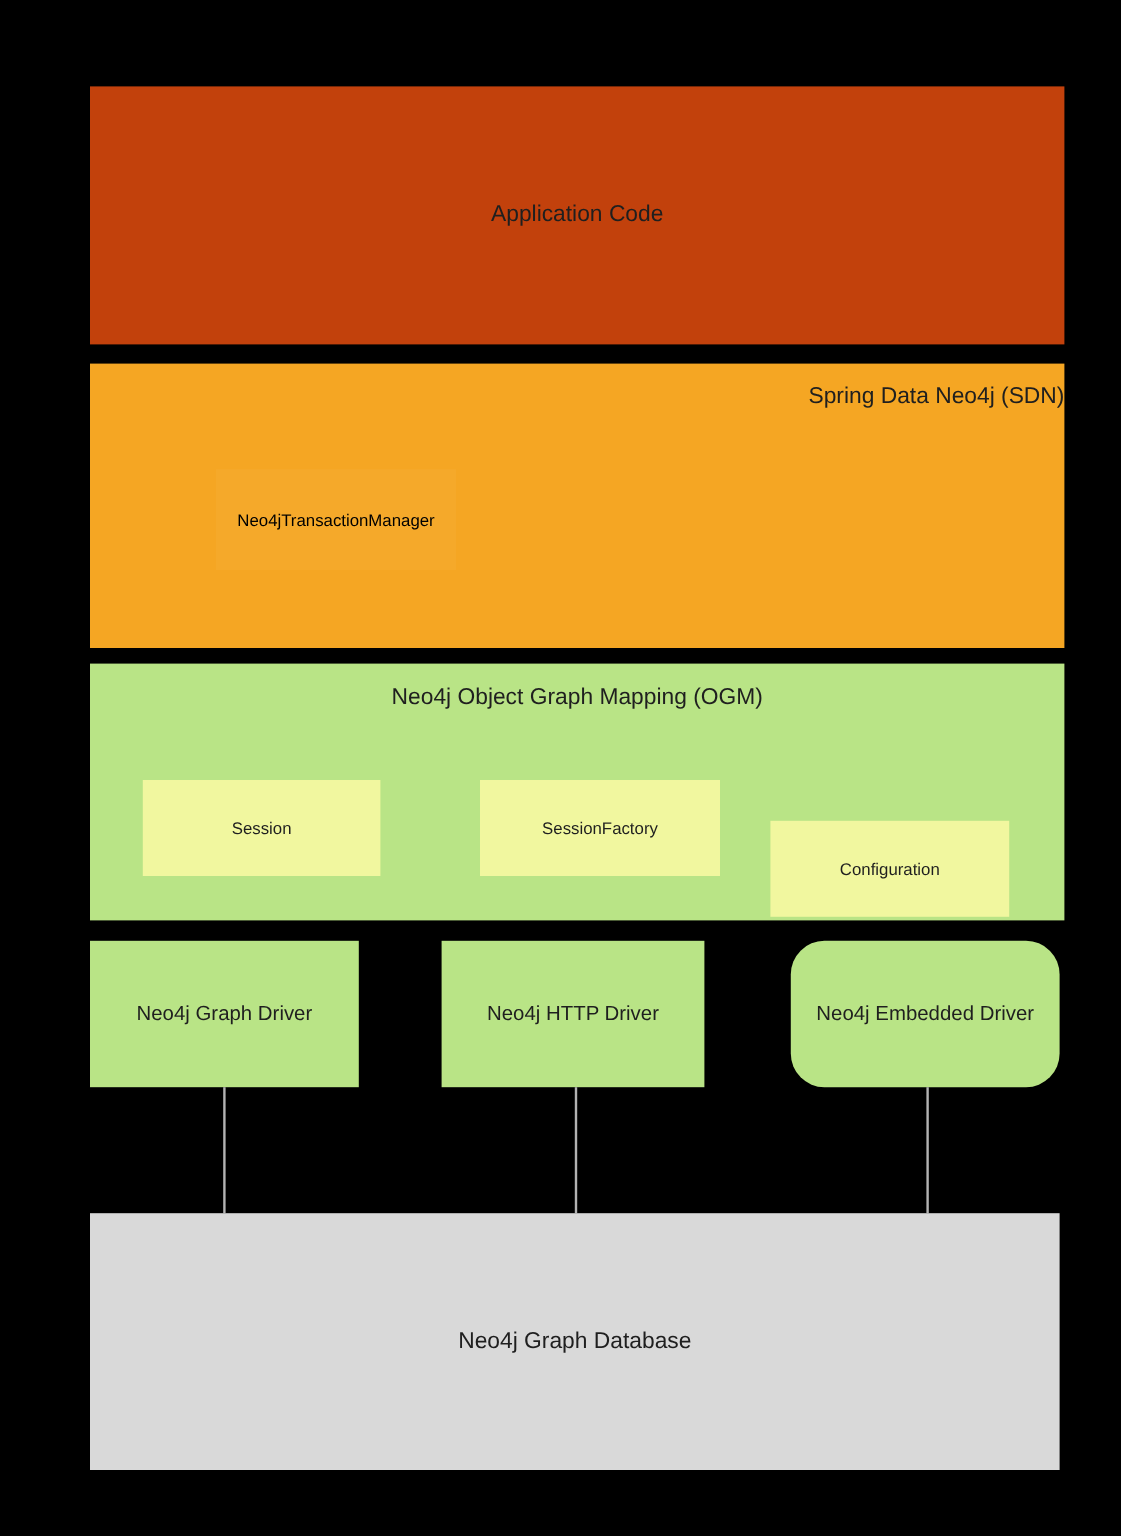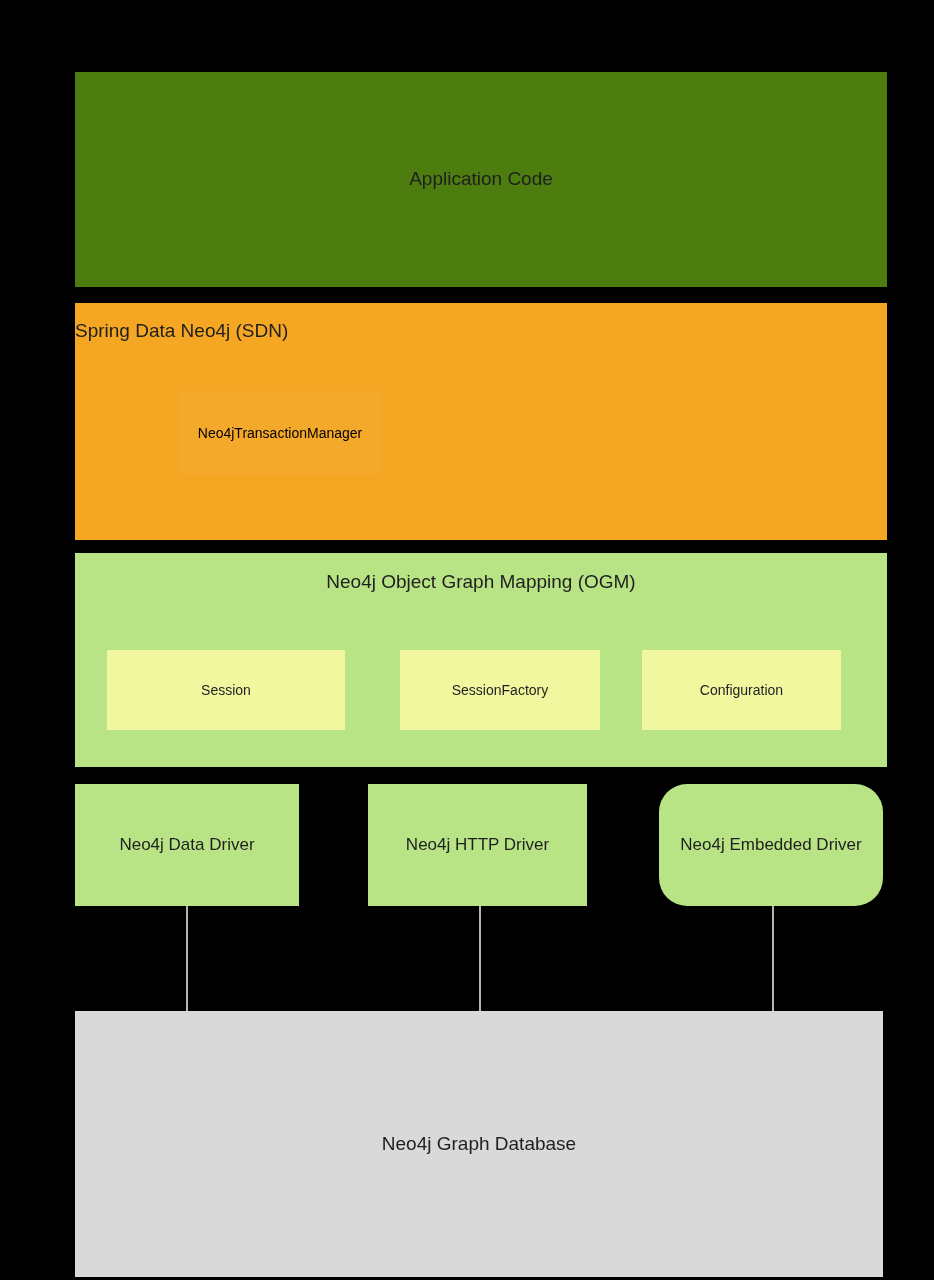--- a/index.html
+++ b/index.html
@@ -44,7 +44,7 @@
     top: 72px;
     width: 812px;
     height: 215px;
-    background: #4d7c0f;
+    background: #c2410c;
     font-size: 19px;
     color: #1f1f1f;
   }

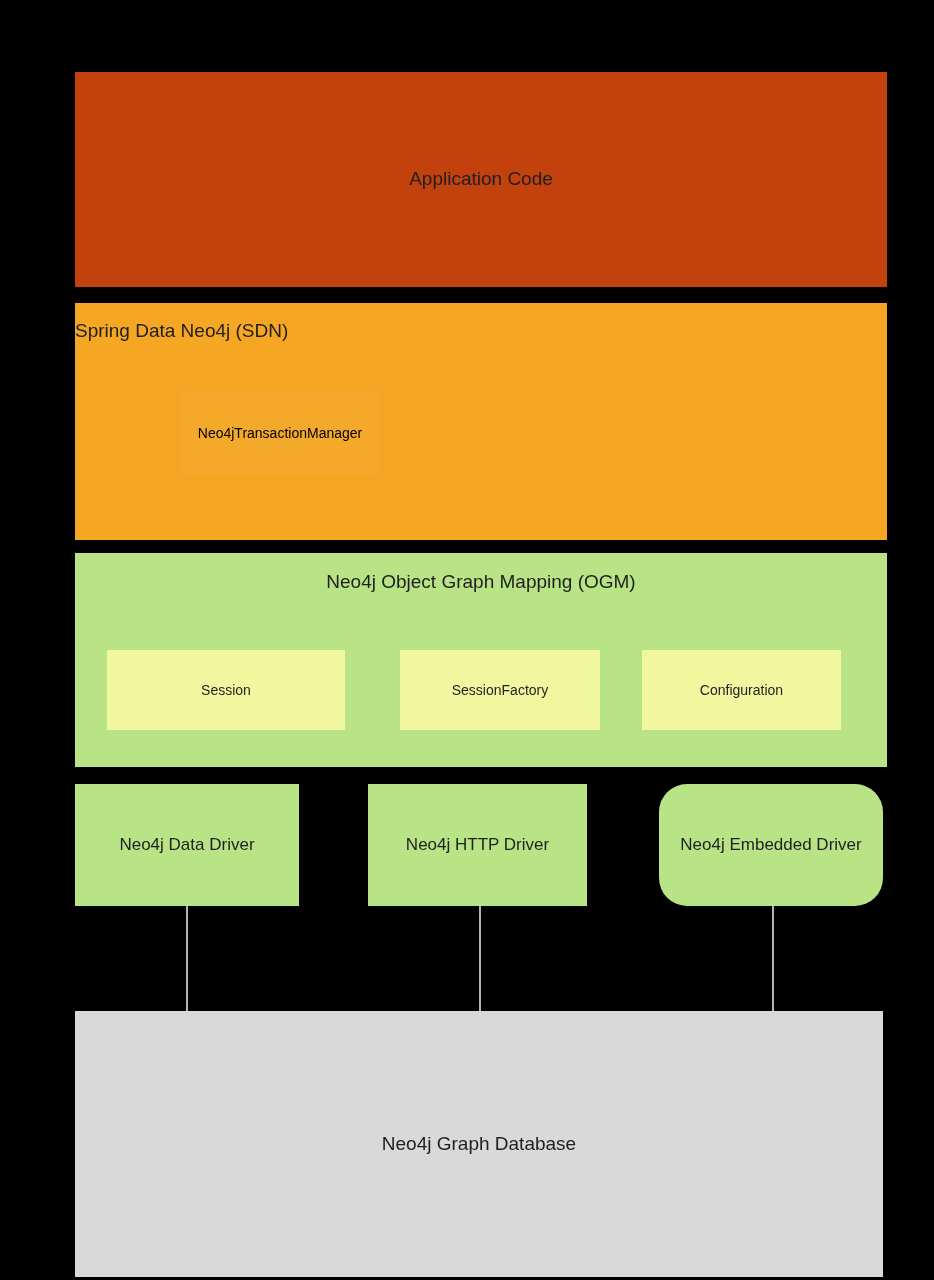--- a/index.html
+++ b/index.html
@@ -63,7 +63,7 @@
     left: 0;
     top: 17px;
     width: 100%;
-    text-align: left;
+    text-align: right;
     font-size: 19px;
     color: #1f1f1f;
     white-space: nowrap;

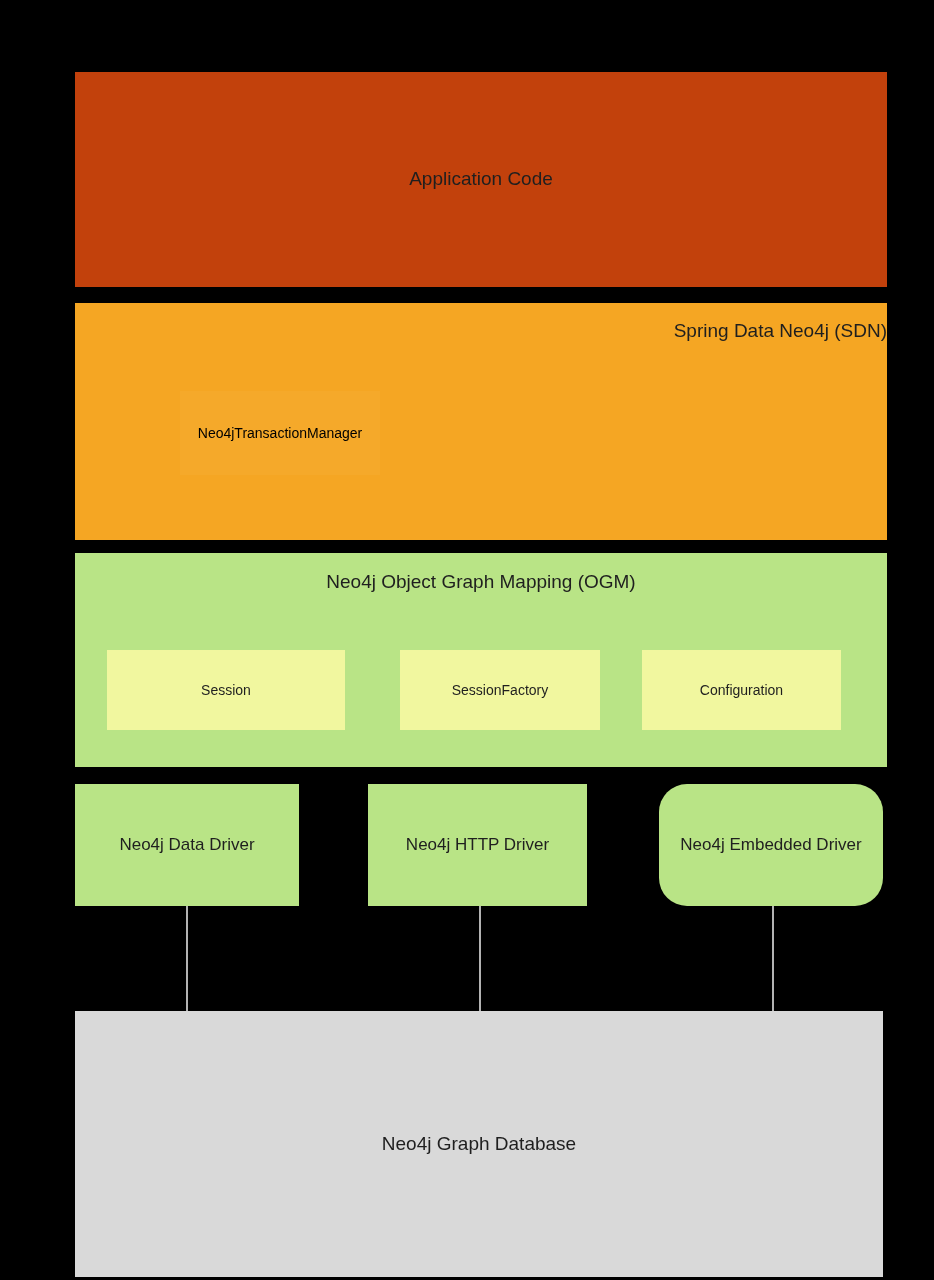--- a/index.html
+++ b/index.html
@@ -114,7 +114,7 @@
     top: 97px;
     height: 80px;
   }
-  .ogm-sub-1 { left: 32px;  width: 238px; justify-content: center; }
+  .ogm-sub-1 { left: 44px;  width: 198px; justify-content: center; }
   .ogm-sub-2 { left: 307px; width: 200px; margin-left: 18px; }
   .ogm-sub-3 { left: 567px; width: 199px; }
 

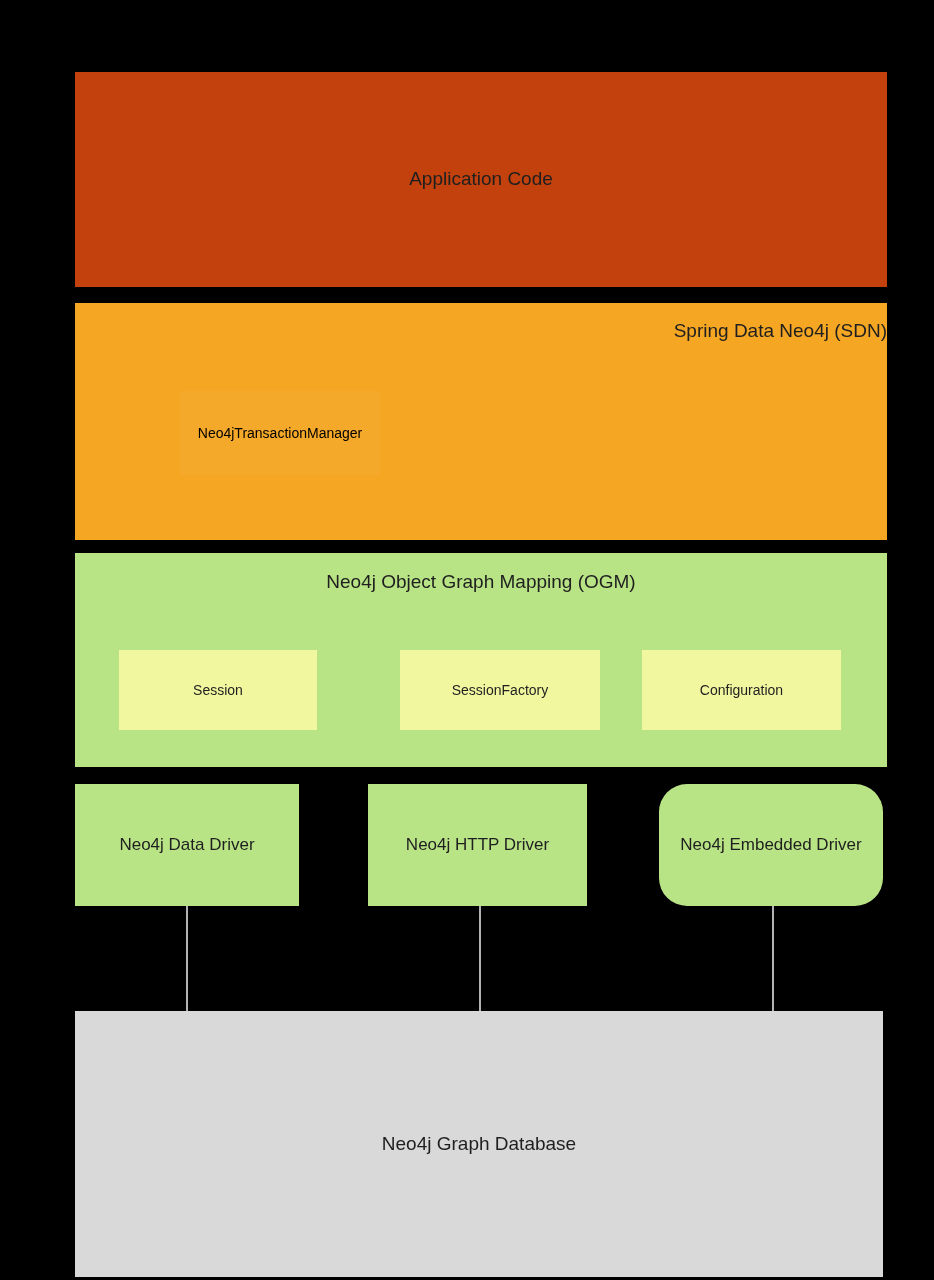--- a/index.html
+++ b/index.html
@@ -116,7 +116,7 @@
   }
   .ogm-sub-1 { left: 44px;  width: 198px; justify-content: center; }
   .ogm-sub-2 { left: 307px; width: 200px; margin-left: 18px; }
-  .ogm-sub-3 { left: 567px; width: 199px; }
+  .ogm-sub-3 { left: 567px; width: 199px; margin-top: 34px; }
 
   
   .driver {

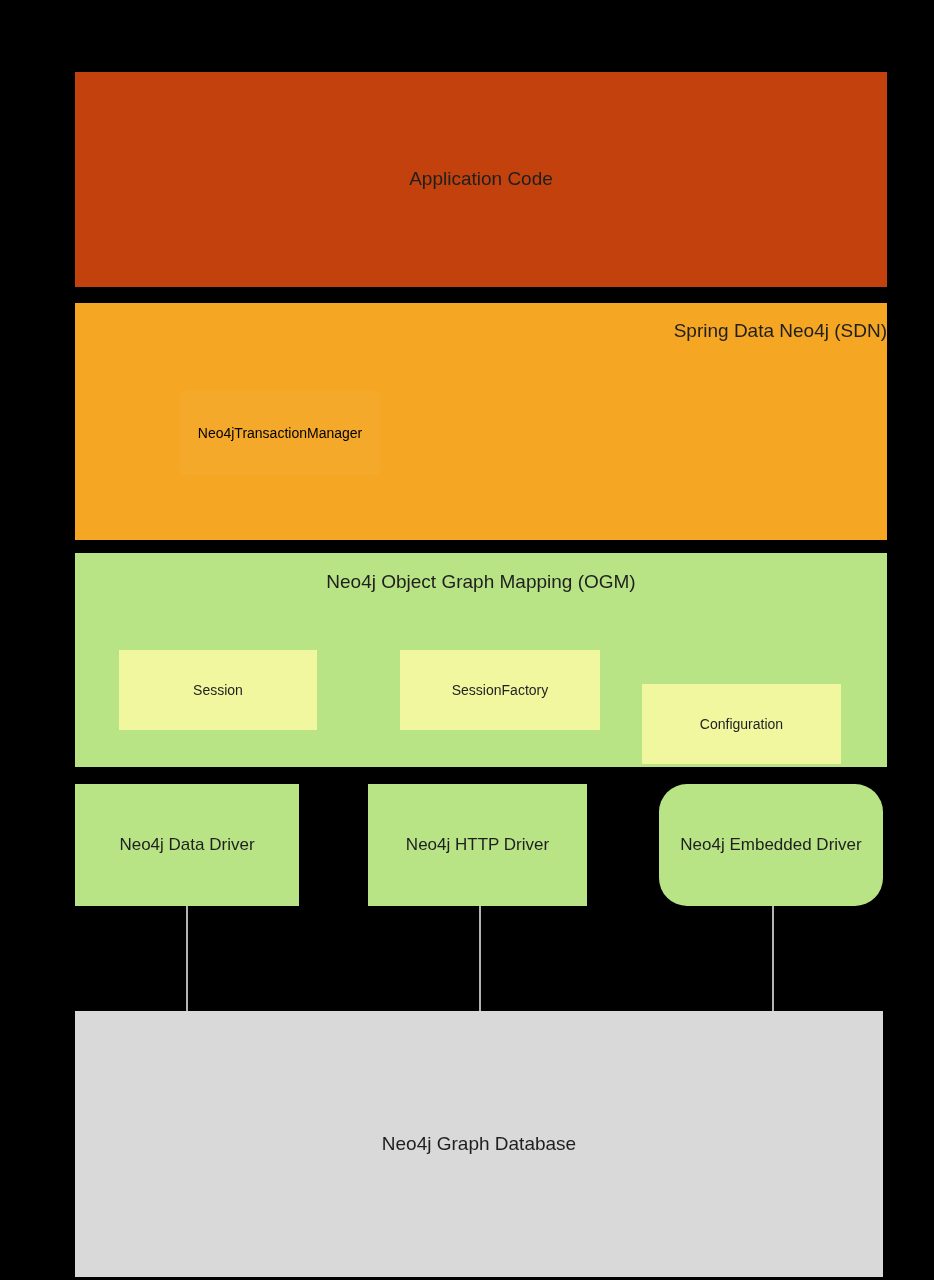--- a/index.html
+++ b/index.html
@@ -183,7 +183,7 @@
   </div>
 
   <div class="box driver driver-1">
-    <span>Neo4j Data Driver</span>
+    <span>Neo4j Graph Driver</span>
   </div>
   <div class="box driver driver-2">
     <span>Neo4j HTTP Driver</span>

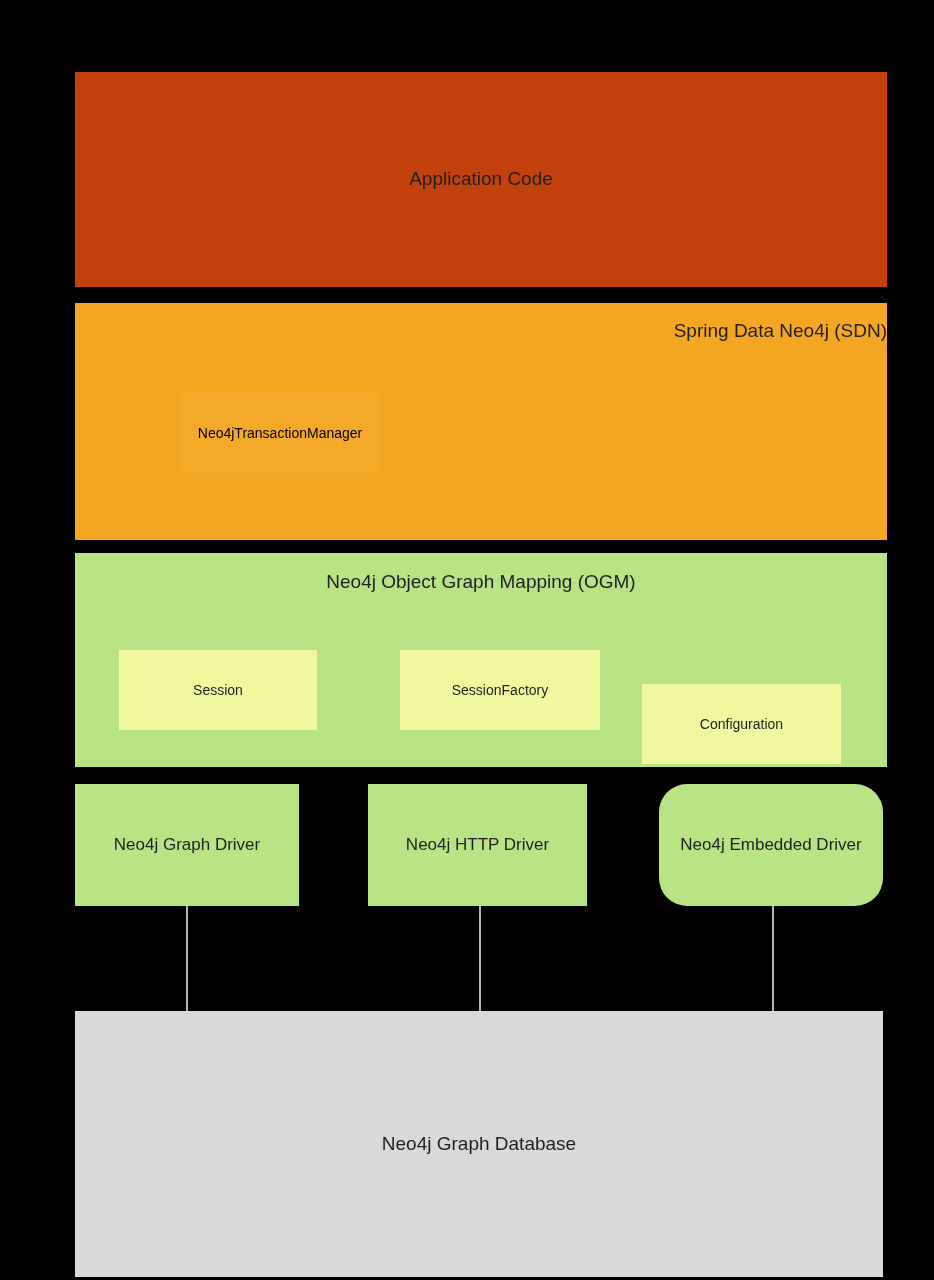--- a/index.html
+++ b/index.html
@@ -147,7 +147,7 @@
     left: 75px;
     top: 1011px;
     width: 808px;
-    height: 266px;
+    height: 214px;
     background: #d9d9d9;
     font-size: 19px;
     color: #1f1f1f;

